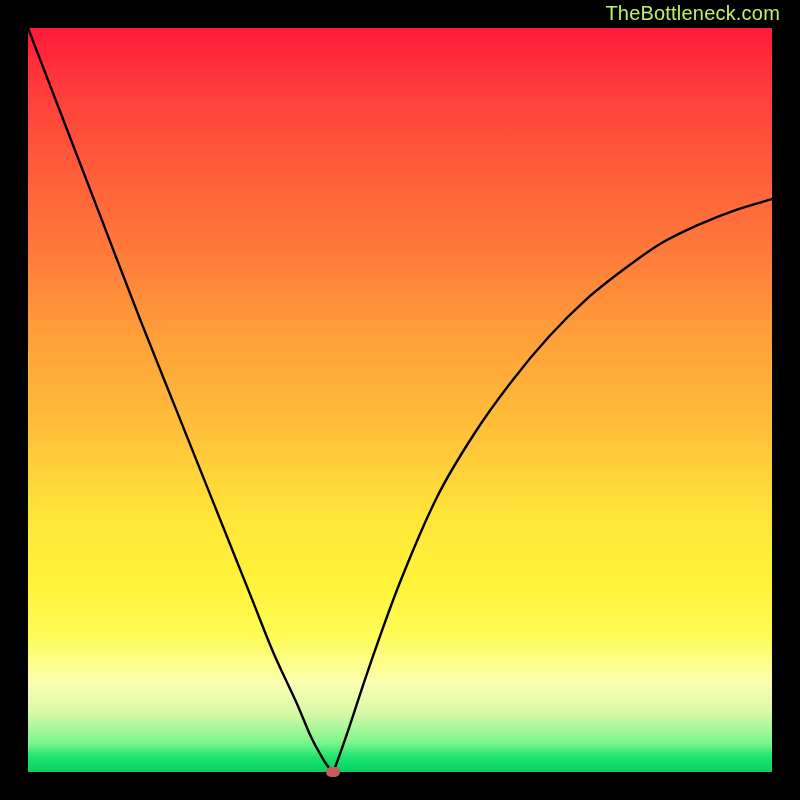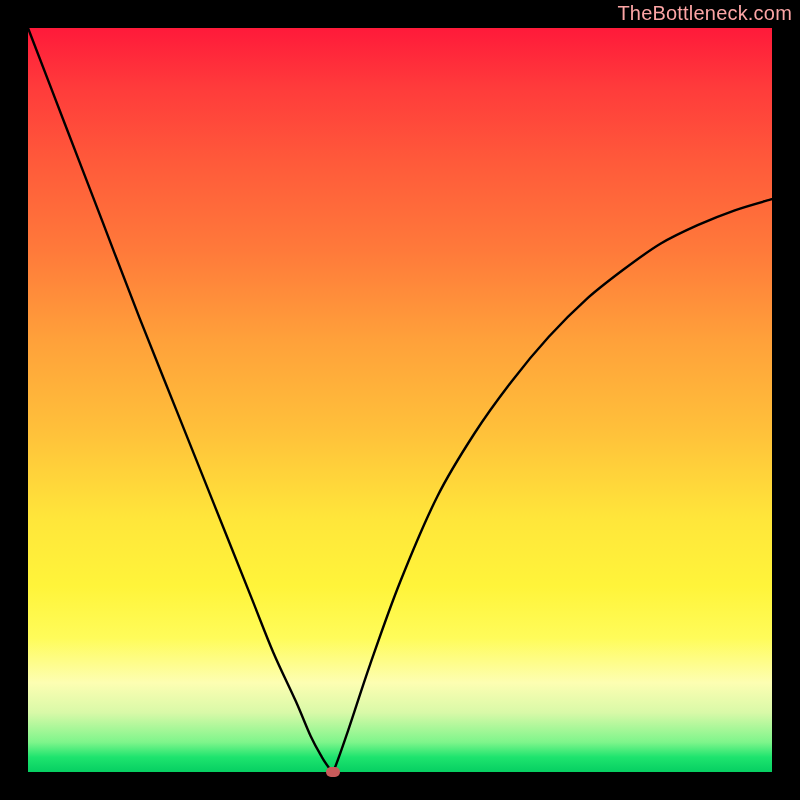--- a/index.html
+++ b/index.html
@@ -61,8 +61,8 @@
   .watermark {
     position: absolute;
     top: 2px;
-    right: 8px;
-    color: #fca5a5;
+    right: 20px;
+    color: #bef264;
     font-size: 20px;
     font-weight: 500;
     letter-spacing: 0.2px;

